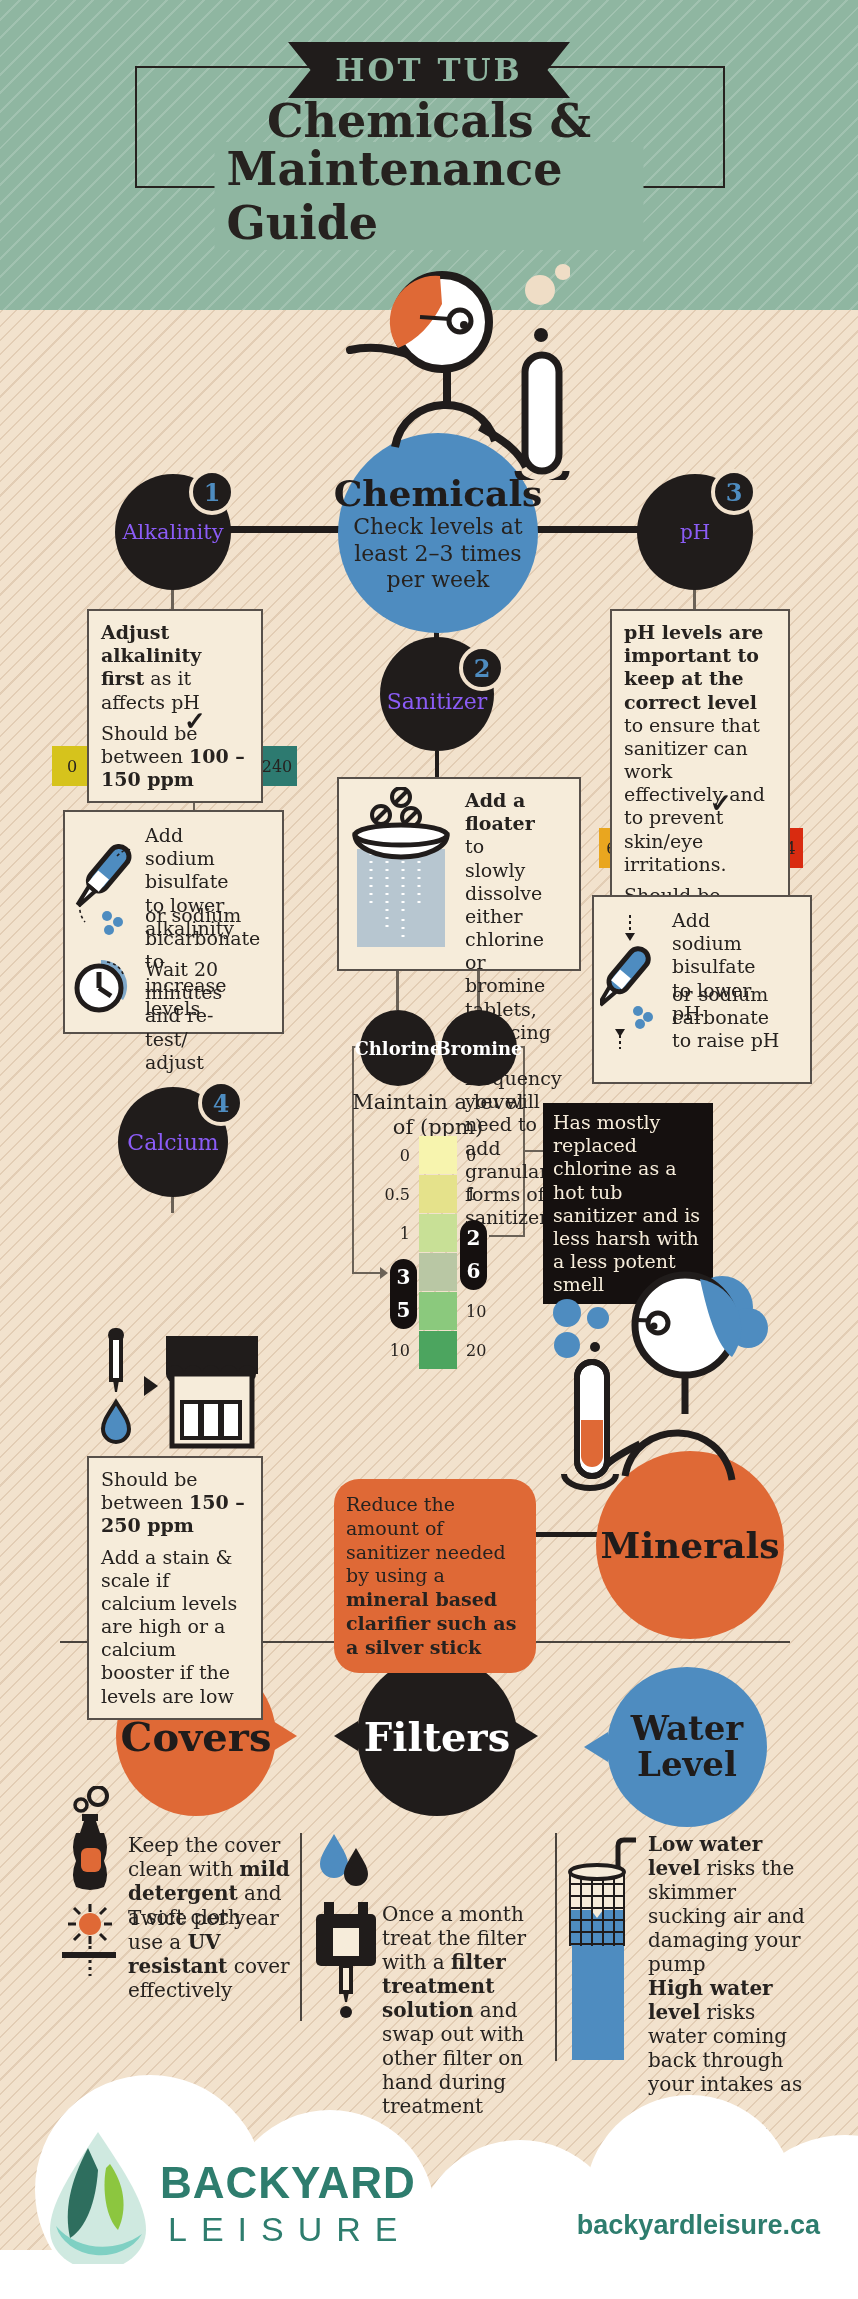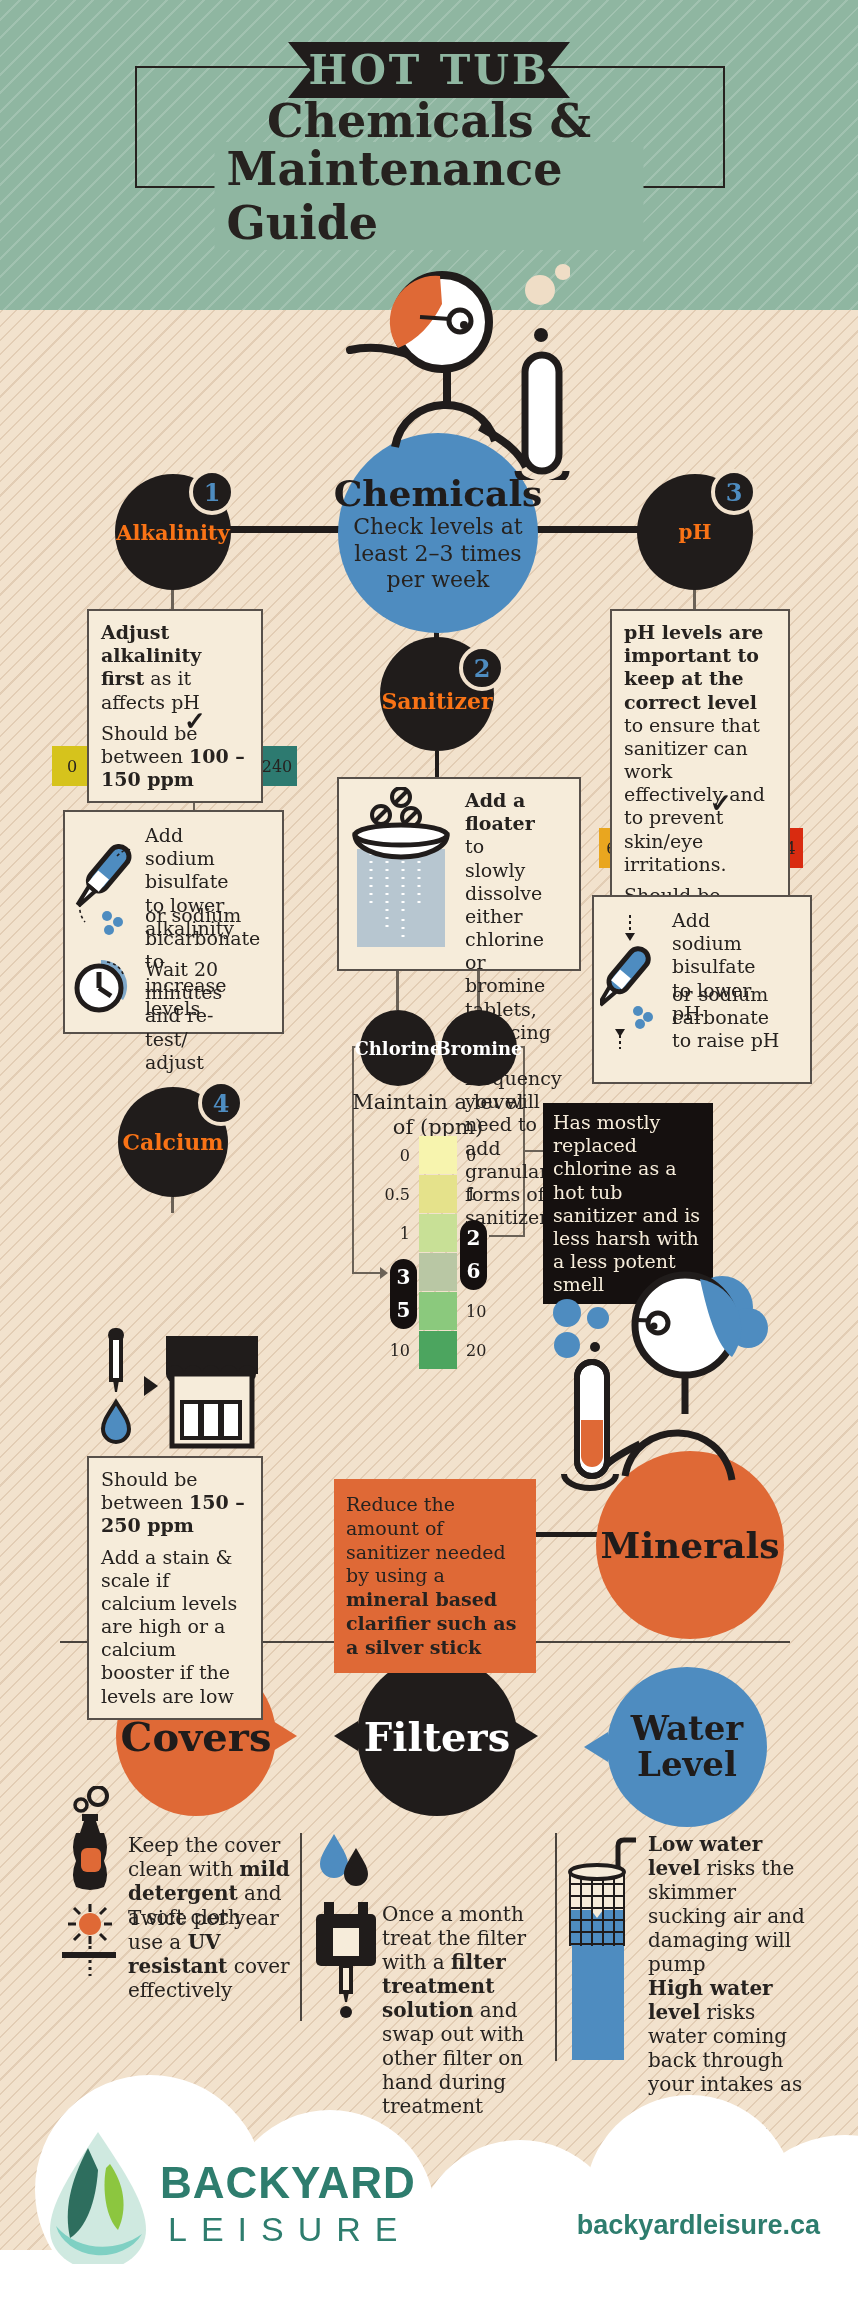--- a/index.html
+++ b/index.html
@@ -37,7 +37,7 @@
   <div class="abs" style="left:0;top:0;width:858px;height:310px;background-color:#8fb6a1;background-image:repeating-linear-gradient(135deg, rgba(255,255,255,.16) 0 2px, transparent 2px 13px);"></div>
   <div class="abs" style="left:135px;top:66px;width:586px;height:118px;border:2px solid #26221f;z-index:1;"></div>
   <div class="abs" style="left:288px;top:42px;width:282px;height:56px;background:#201c1b;clip-path:polygon(0 0,100% 0,92% 50%,100% 100%,0 100%,8% 50%);z-index:2;display:flex;align-items:center;justify-content:center;">
-    <span style="color:#8fb6a1;font-weight:bold;font-size:41px;letter-spacing:3px;">HOT TUB</span>
+    <span style="color:#8fb6a1;font-weight:bold;font-size:31px;letter-spacing:3px;">HOT TUB</span>
   </div>
   <div class="abs" style="left:0;top:94px;width:858px;text-align:center;font-size:46px;font-weight:bold;color:#26221f;z-index:2;">Chemicals &amp;</div>
   <div class="abs" style="left:50%;top:142px;transform:translateX(-50%);z-index:2;">

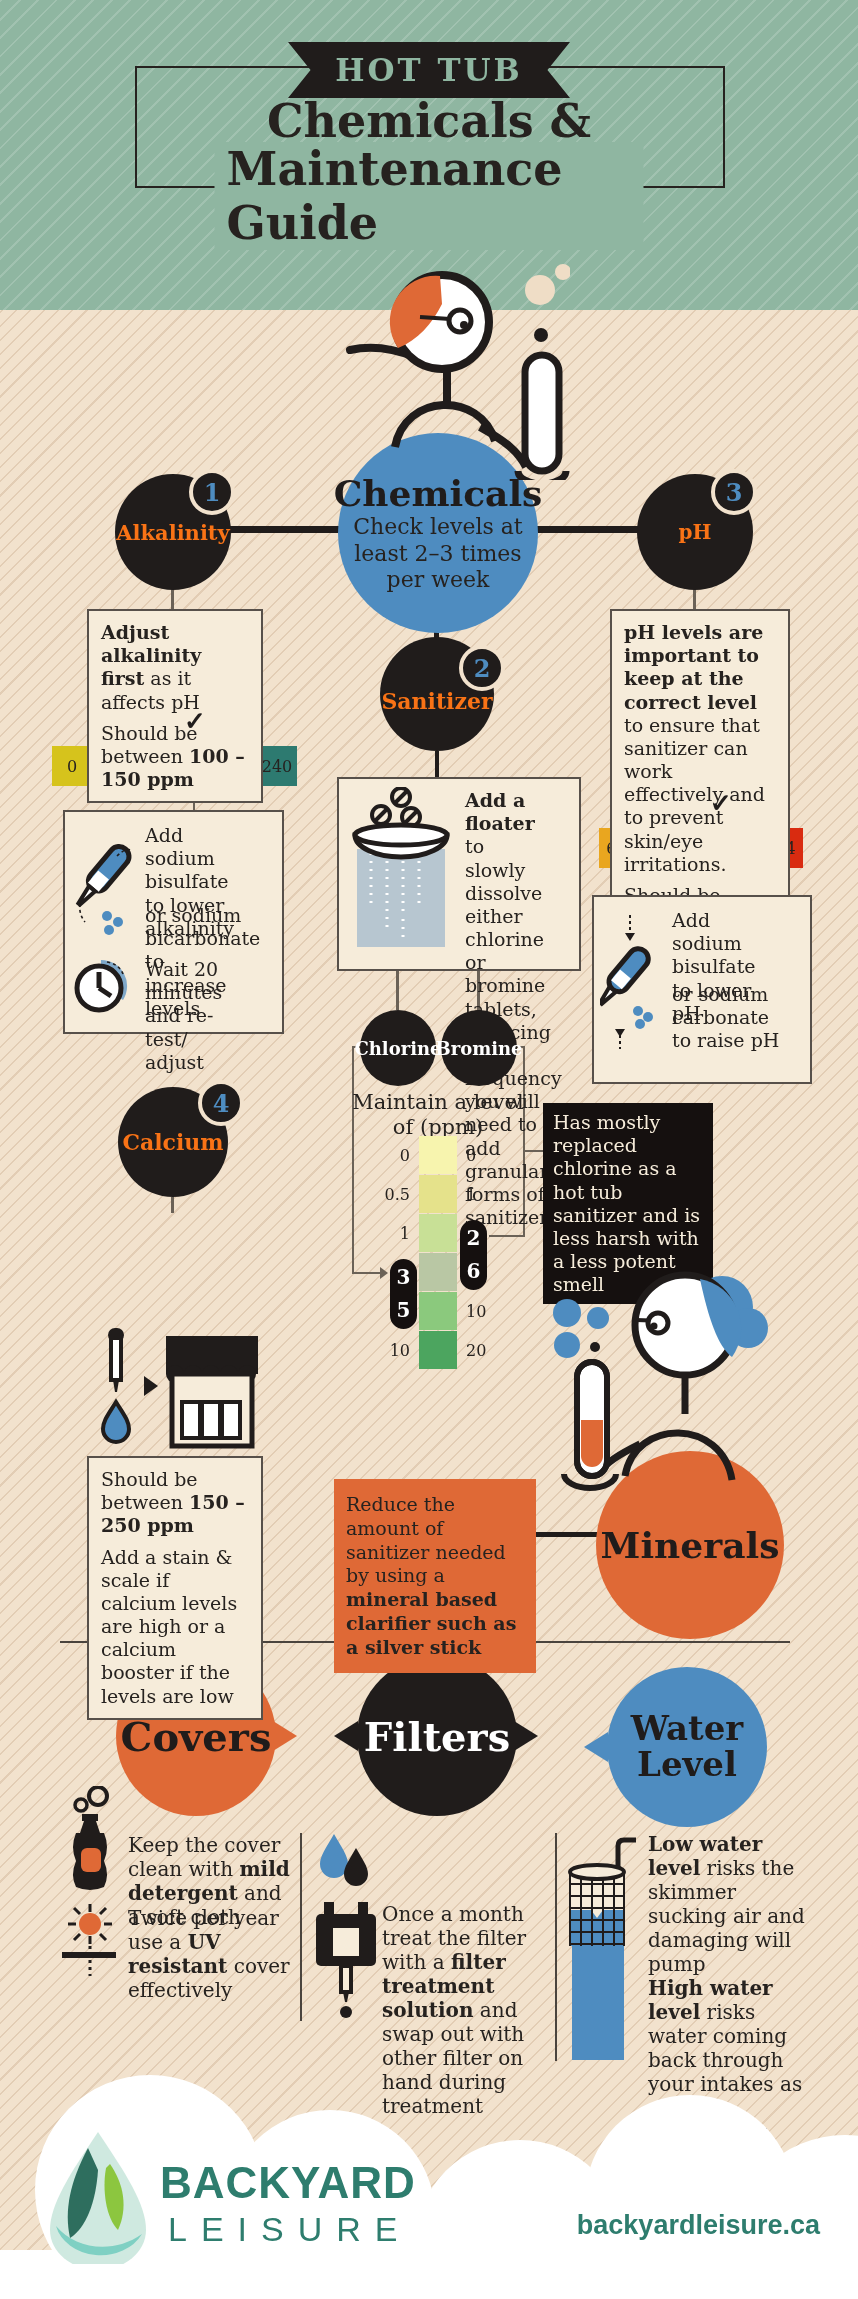--- a/index.html
+++ b/index.html
@@ -12,7 +12,7 @@
   .thinline{position:absolute;background:#6b6257;}
   .circle{position:absolute;border-radius:50%;display:flex;flex-direction:column;align-items:center;justify-content:center;text-align:center;}
   .blkc{background:#201c1b;}
-  .bluetxt{color:#f97316;font-weight:bold;}
+  .bluetxt{color:#8b5cf6;font-weight:normal;}
   .badge{position:absolute;border-radius:50%;background:#201c1b;border:4px solid #f2e2cd;color:#4e8cc0;font-weight:bold;font-size:24px;display:flex;align-items:center;justify-content:center;z-index:4;}
   .note{position:absolute;background:#f6ecda;border:2px solid #57504a;font-size:19px;line-height:1.22;padding:10px 12px;z-index:3;}
   .note .gap{margin-top:8px;}

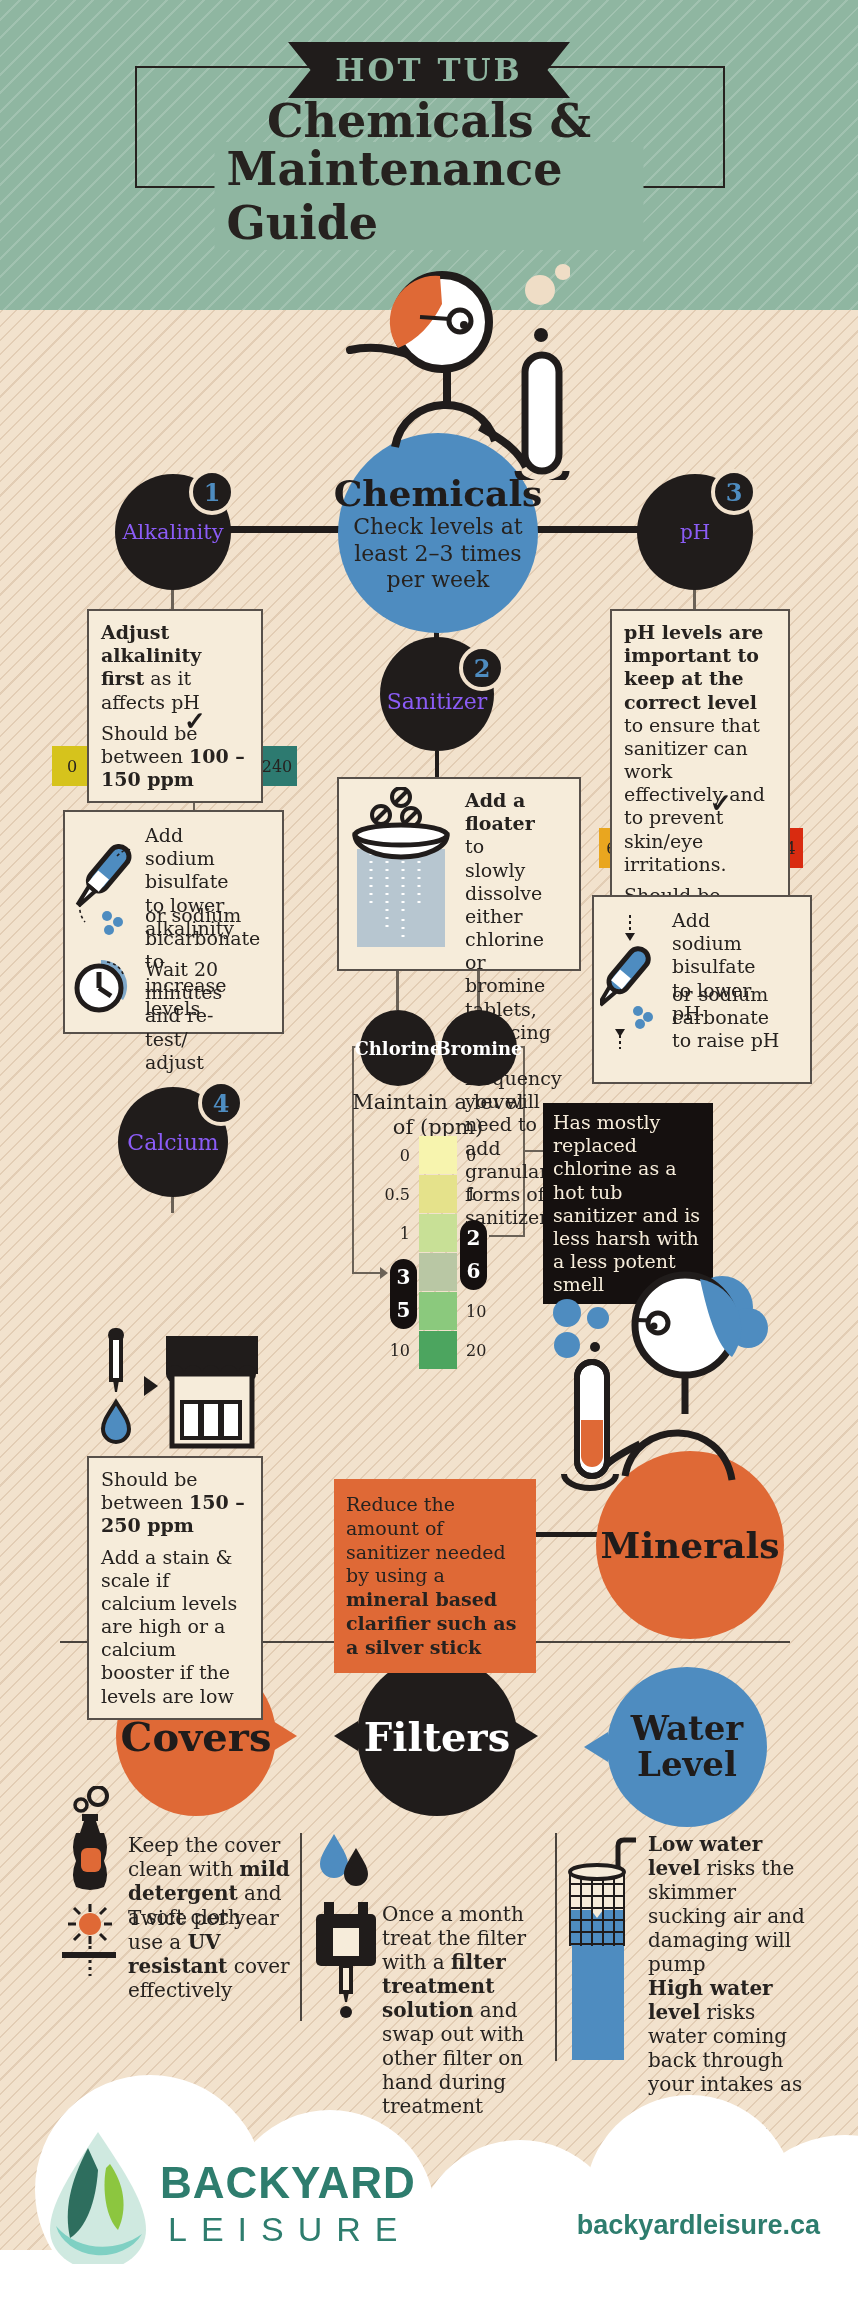--- a/index.html
+++ b/index.html
@@ -317,7 +317,7 @@
     <div class="gap"><span>Add a stain &amp; scale if calcium levels are high or a calcium booster if the levels are low</span></div>
   </div>
 
-  <div class="abs" style="left:334px;top:1479px;width:178px;background:#df6936;font-size:19px;line-height:1.25;padding:14px 12px;z-index:3;">
+  <div class="abs" style="left:334px;top:1479px;width:178px;background:#df6936;font-size:19px;line-height:1.25;padding:14px 12px;z-index:3;border-radius:25px;">
     <span>Reduce the amount of sanitizer needed by using a </span><b>mineral based clarifier such as a silver stick</b>
   </div>
   <div class="line" style="left:536px;top:1532px;width:62px;height:5px;"></div>

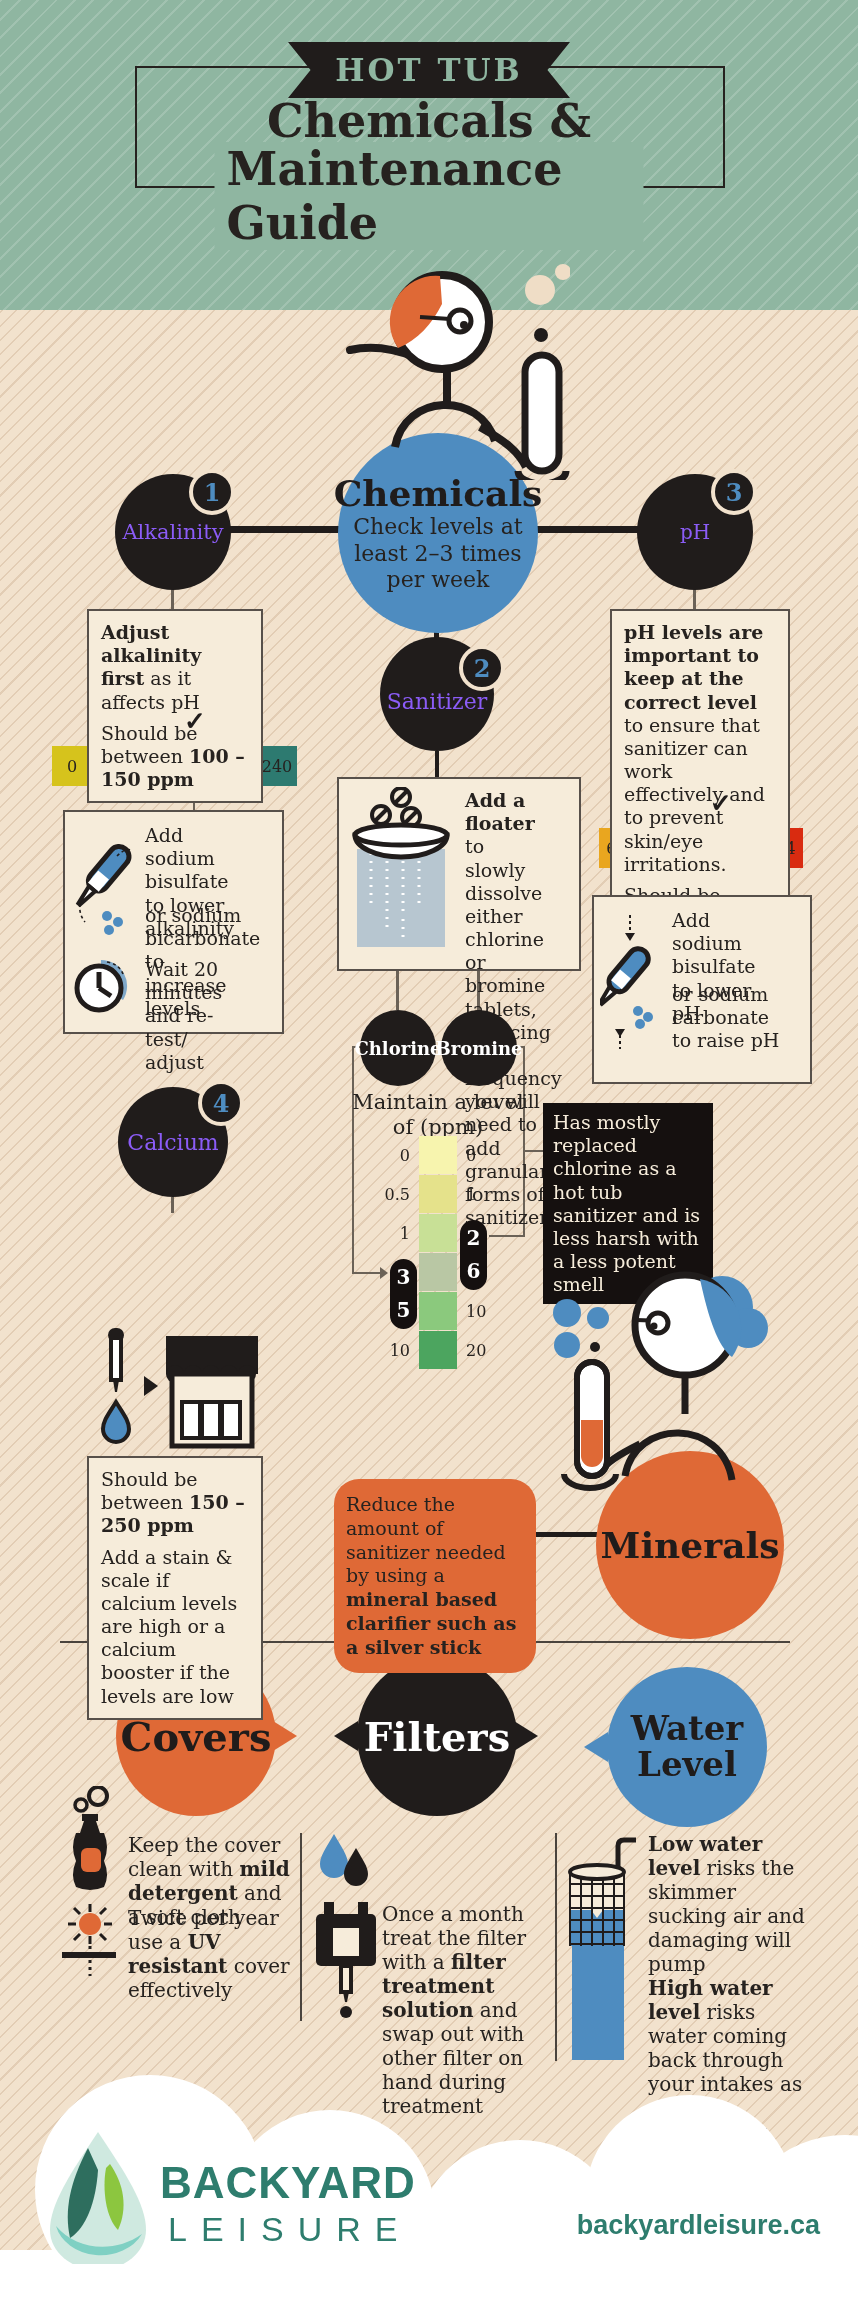--- a/index.html
+++ b/index.html
@@ -441,7 +441,7 @@
     <ellipse cx="37" cy="38" rx="27" ry="7" fill="#f6ecda" stroke="#201c1b" stroke-width="4"></ellipse>
   </svg>
   <div class="bcol" style="left:648px;top:1832px;width:164px;">
-    <div><b>Low water level</b><span> risks the skimmer sucking air and damaging will pump</span></div>
+    <div><b>Low water level</b><span> risks the skimmer sucking air and damaging your pump</span></div>
     <div><b>High water level</b><span> risks water coming back through your intakes as well as overflowing your tub</span></div>
     <div><b>Fill to middle of skimmer intake</b></div>
   </div>

